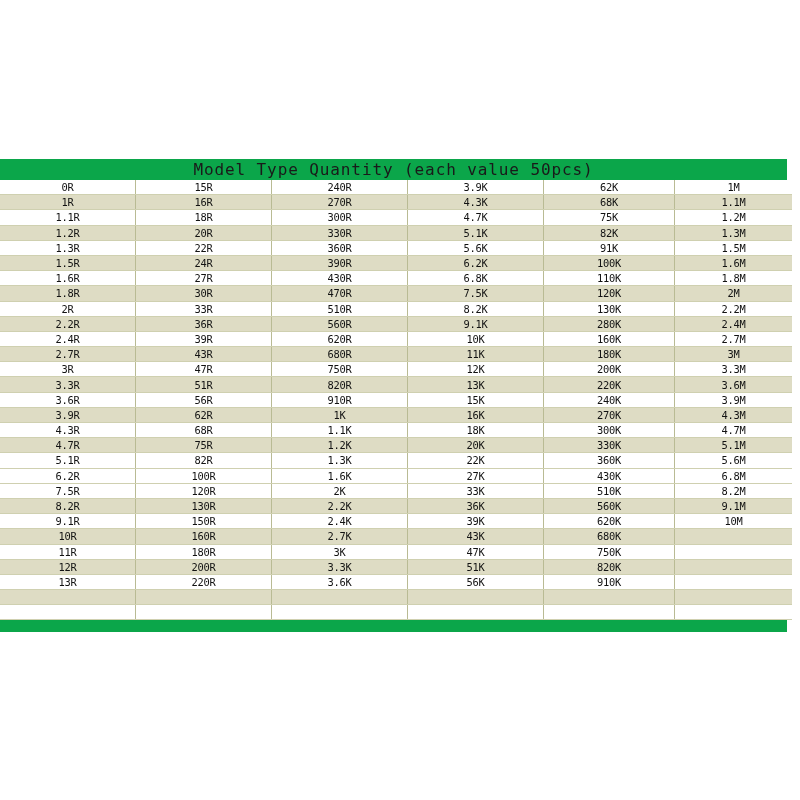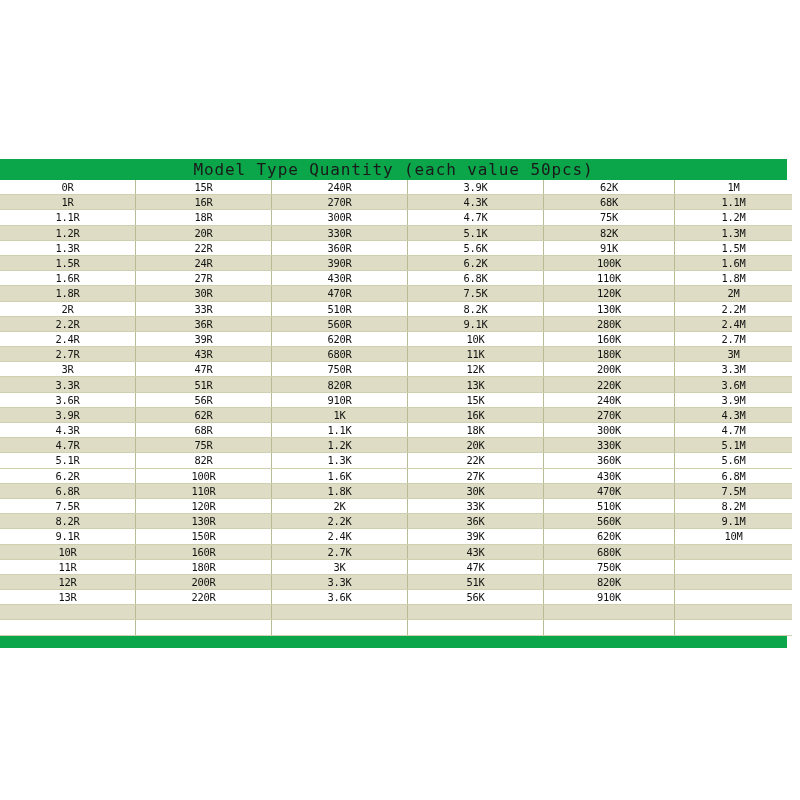--- a/index.html
+++ b/index.html
@@ -241,14 +241,6 @@
             <td class="c4">430K</td>
             <td class="c5">6.8M</td>
           </tr>
-          <tr class="even">
-            <td class="c0">6.8R</td>
-            <td class="c1">110R</td>
-            <td class="c2">1.8K</td>
-            <td class="c3">30K</td>
-            <td class="c4">470K</td>
-            <td class="c5">7.5M</td>
-          </tr>
           <tr class="odd">
             <td class="c0">7.5R</td>
             <td class="c1">120R</td>

